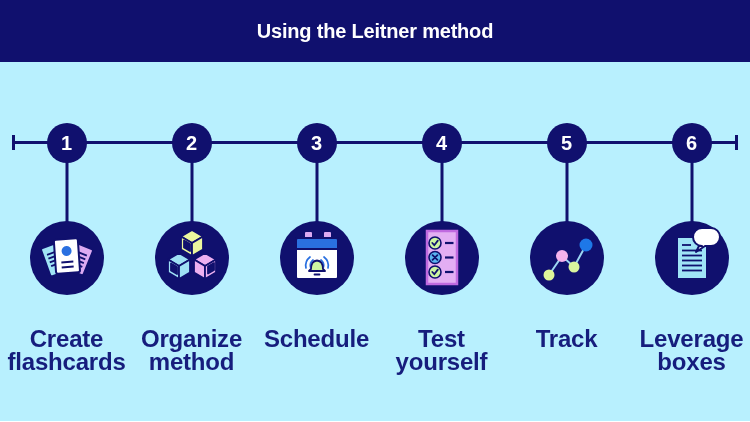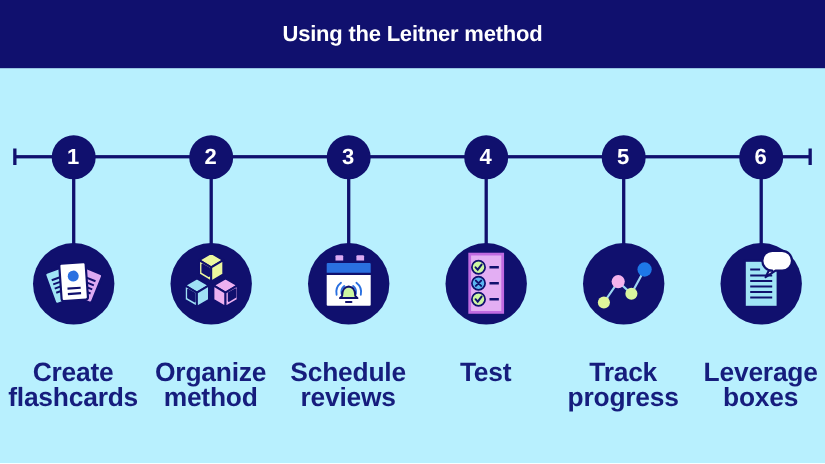--- a/index.html
+++ b/index.html
@@ -153,7 +153,6 @@
     </div>
     <div class="label">
       <span>Schedule</span><br>
-      <span>reviews</span>
     </div>
   </div>
 

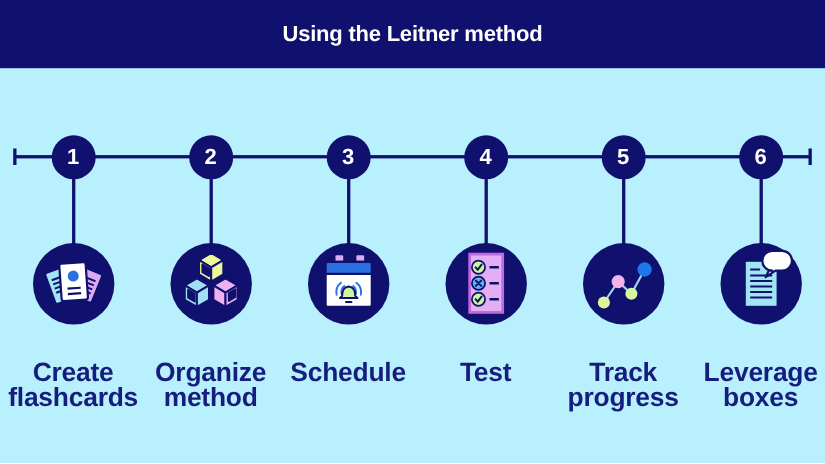--- a/index.html
+++ b/index.html
@@ -177,6 +177,7 @@
     </div>
     <div class="label">
       <span>Test</span><br>
+      <span>yourself</span>
     </div>
   </div>
 

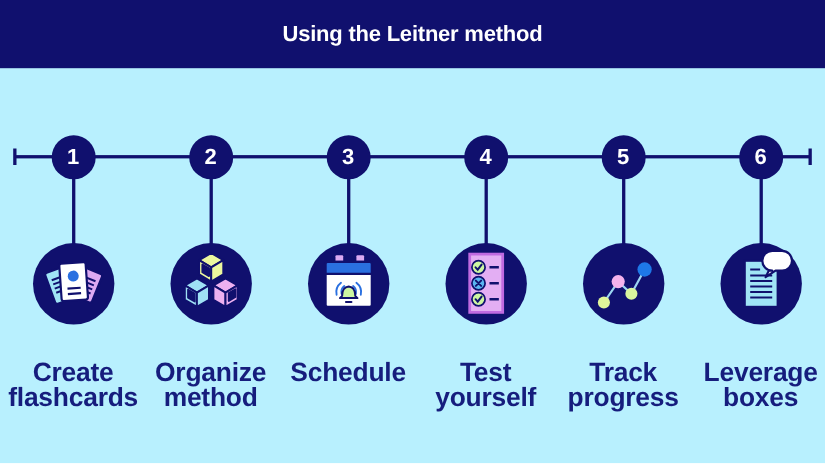--- a/index.html
+++ b/index.html
@@ -197,7 +197,6 @@
     </div>
     <div class="label">
       <span>Track</span><br>
-      <span>progress</span>
     </div>
   </div>
 

